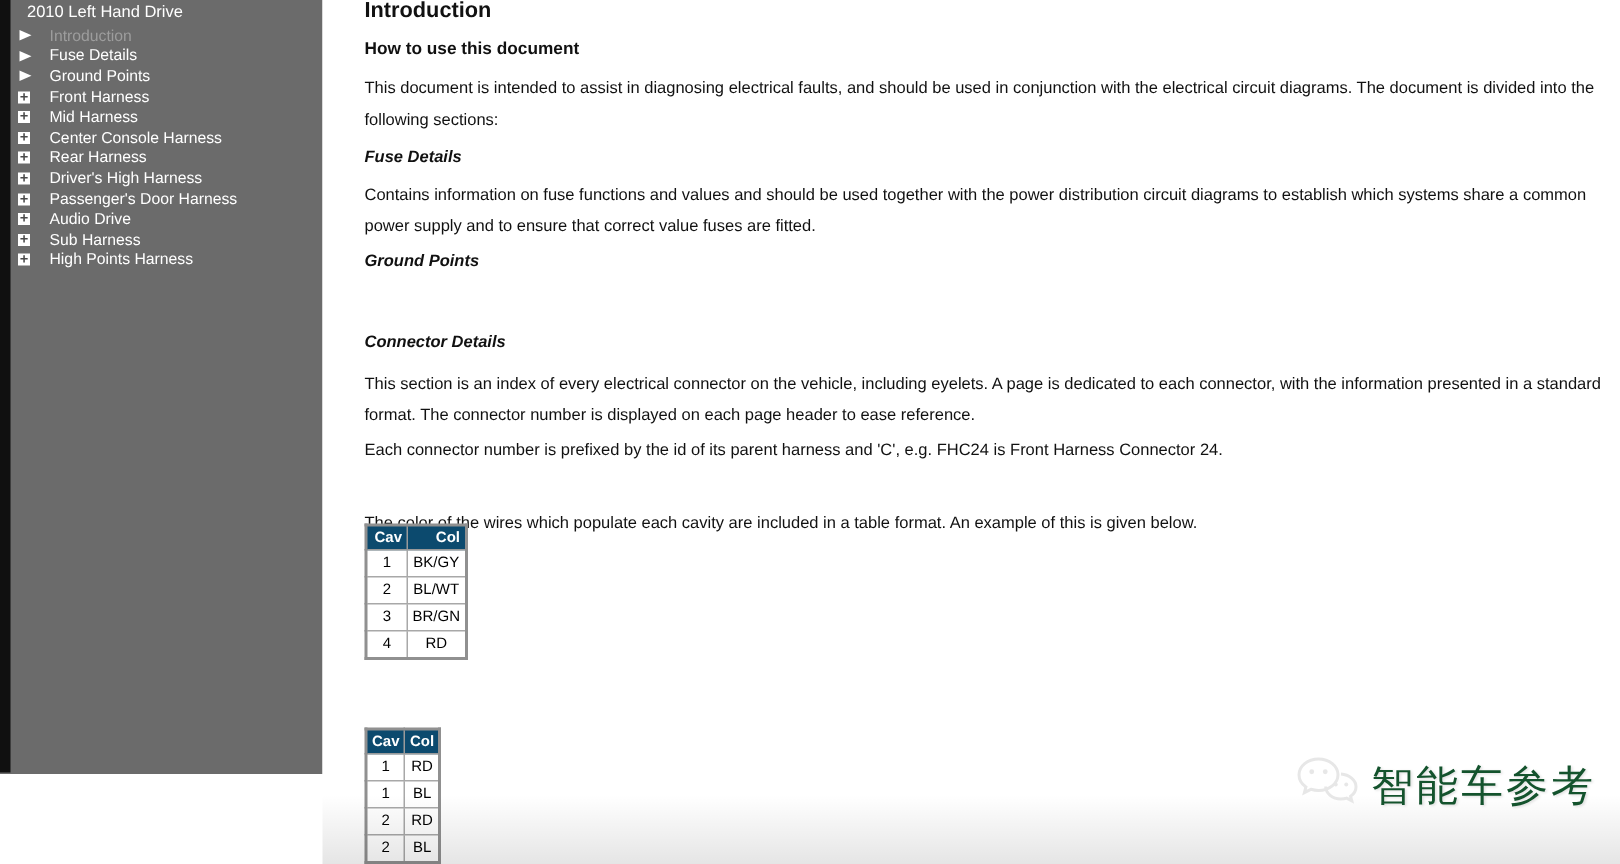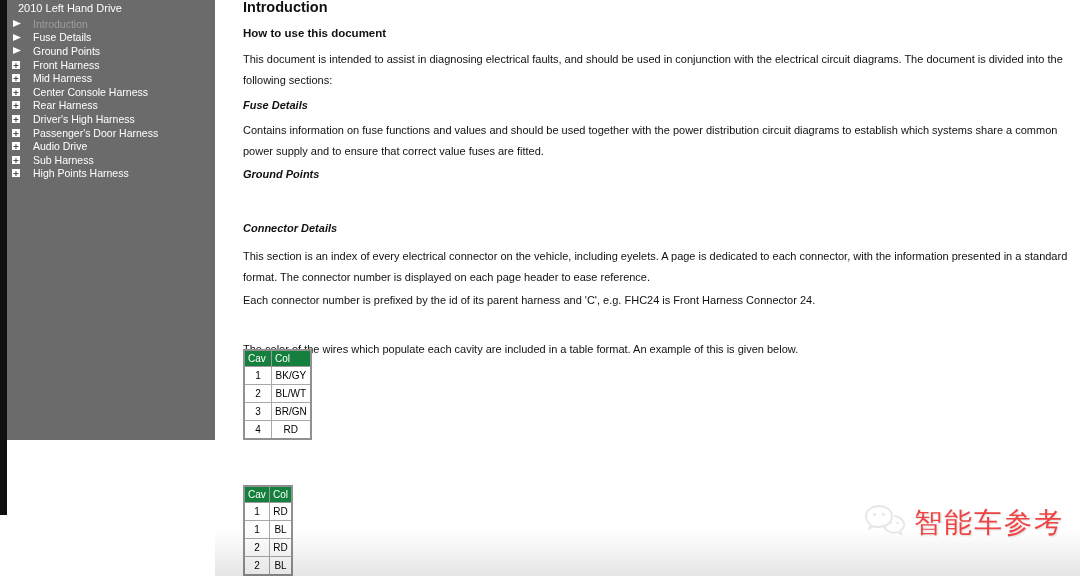--- a/index.html
+++ b/index.html
@@ -11,7 +11,7 @@
 
   
   .sidebar {
-    position:absolute; left:0; top:0; width:215px; height:440px;
+    position:absolute; left:0; top:0; width:215px; height:516px;
     background:#6b6b6b;
   }
   .scroll-thumb {

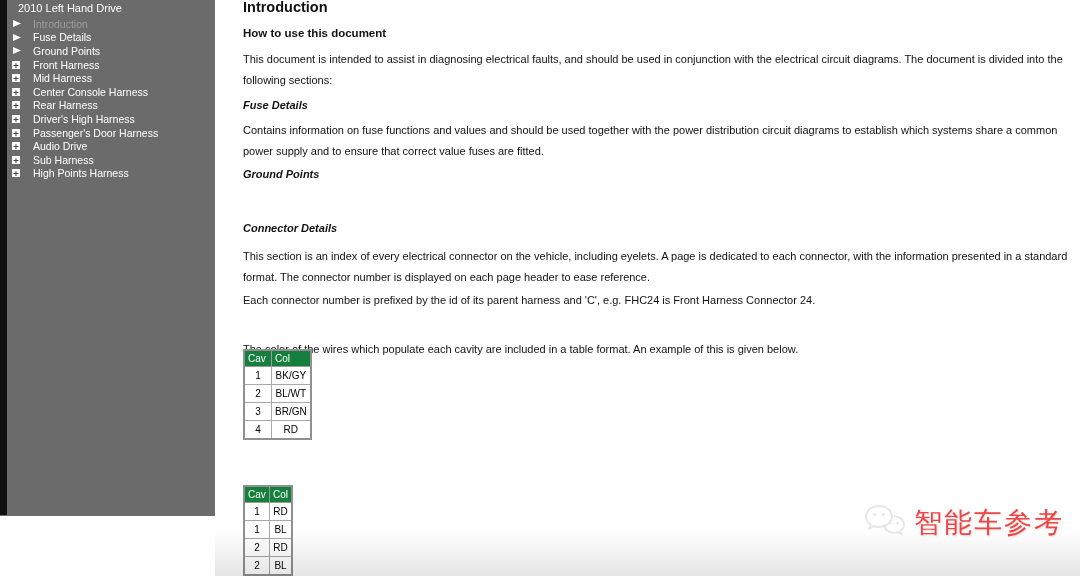--- a/index.html
+++ b/index.html
@@ -64,8 +64,8 @@
   
   table.cavcol { border-collapse:collapse; border:2px solid #909090; }
   table.cavcol th {
-    background:#15803d; color:#ffffff; font-size:10px; font-weight:normal;
-    padding:2px 3px; border:1px solid #9a9a9a; text-align:left;
+    background:#0c4a6e; color:#ffffff; font-size:10px; font-weight:bold;
+    padding:2px 3px; border:1px solid #9a9a9a; text-align:right;
   }
   table.cavcol td {
     font-size:10px; color:#000; text-align:center;

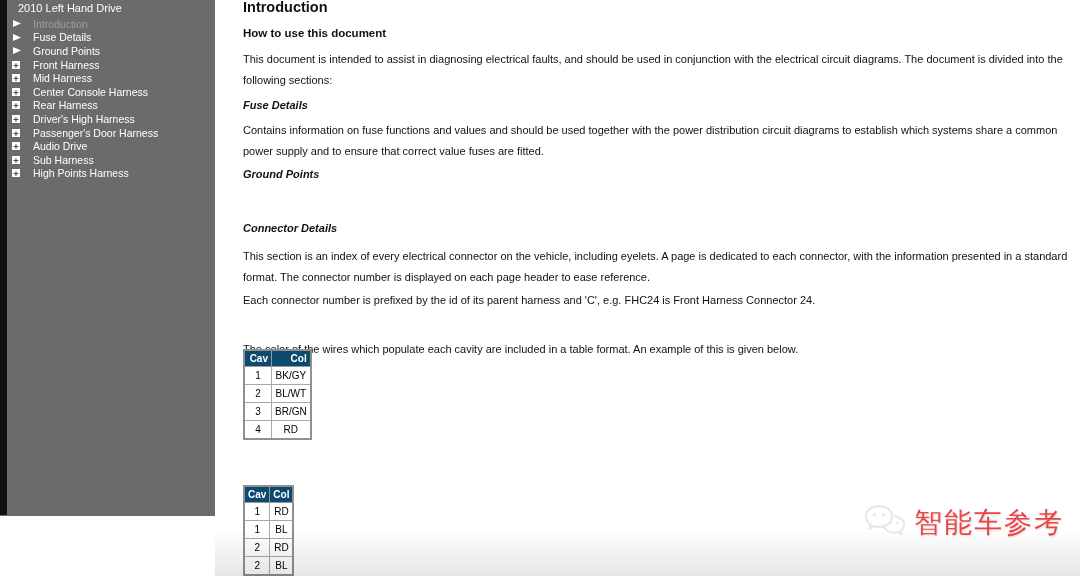--- a/index.html
+++ b/index.html
@@ -85,7 +85,7 @@
     display:flex; align-items:center; gap:8px; pointer-events:none;
   }
   .wm-text {
-    font-size:28px; letter-spacing:2px; color:#ef4444;
+    font-size:28px; letter-spacing:2px; color:#14532d;
     text-shadow:1px 1px 2px rgba(0,0,0,0.14), -1px -1px 1px #ffffff;
     font-family:Liberation Mono, monospace;
   }

